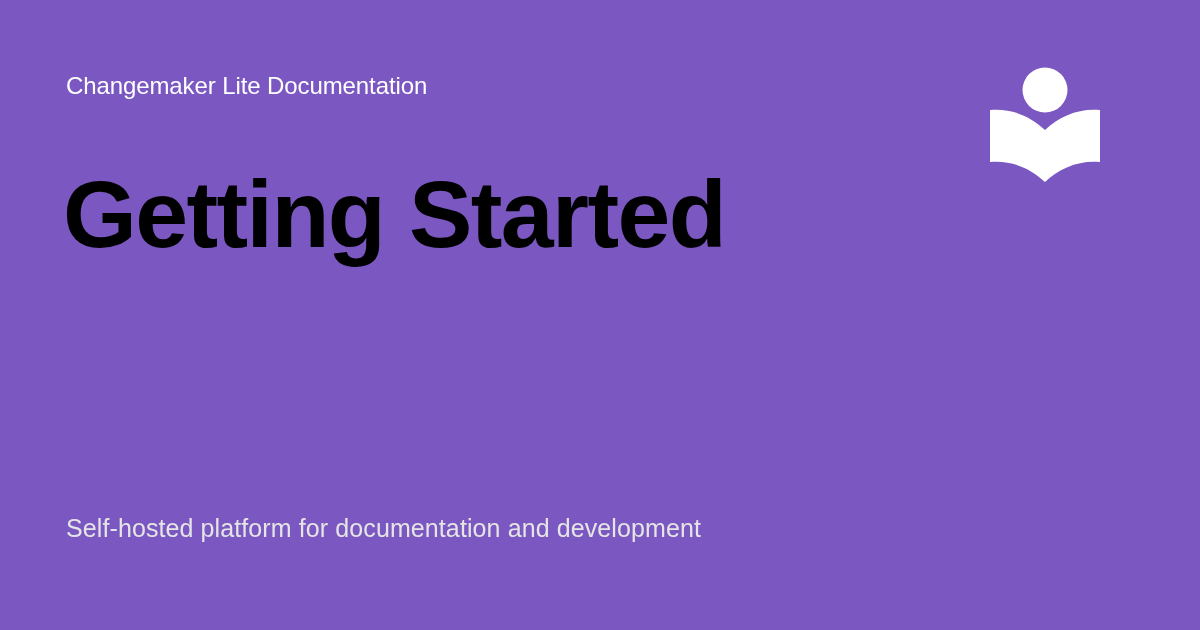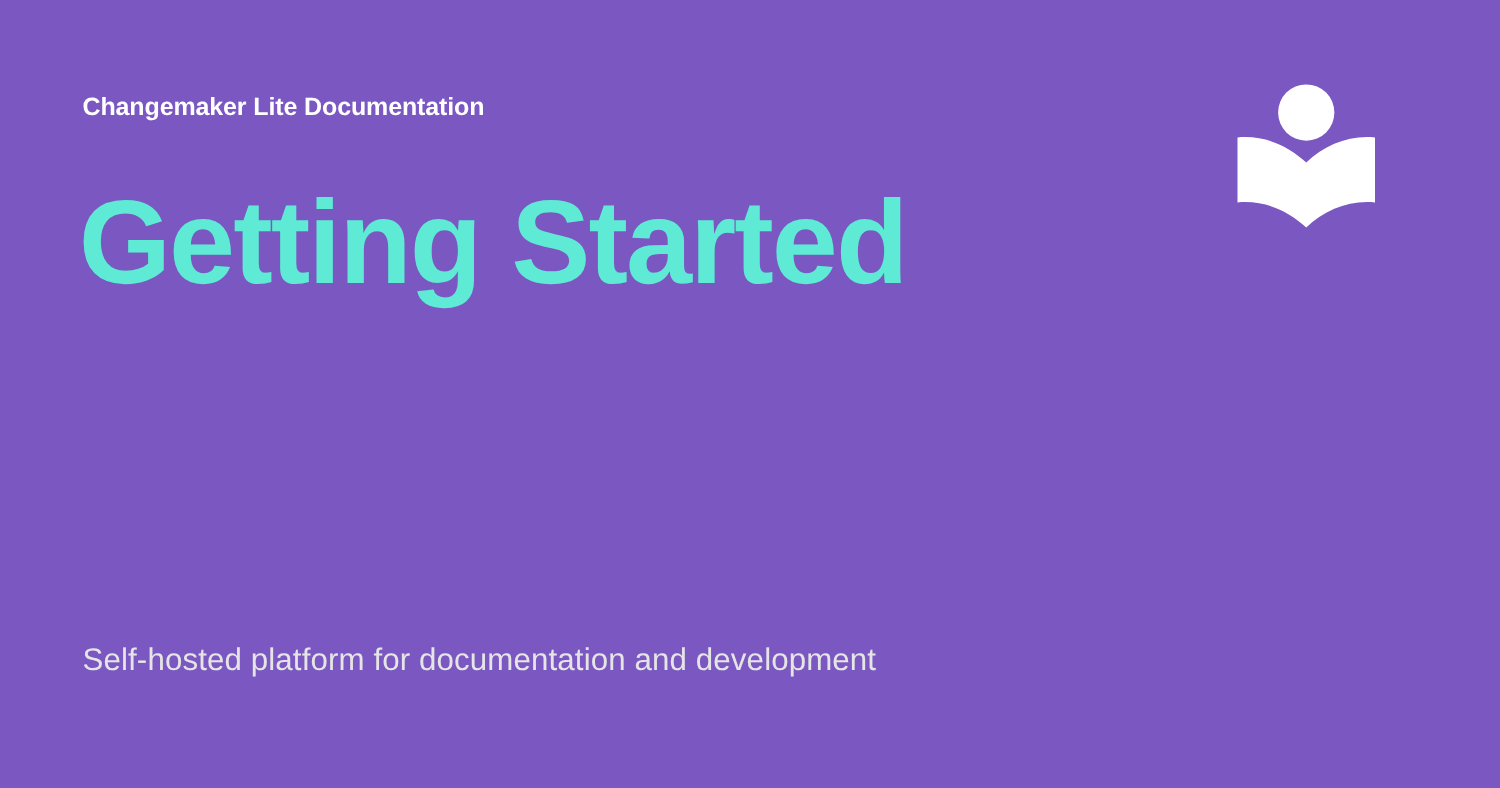--- a/index.html
+++ b/index.html
@@ -31,9 +31,9 @@
     left: 66px;
     top: 69px;
     margin: 0;
-    font-size: 20px;
+    font-size: 24px;
     line-height: 34px;
-    font-weight: bold;
+    font-weight: normal;
     color: #ffffff;
     letter-spacing: -0.1px;
     white-space: nowrap;

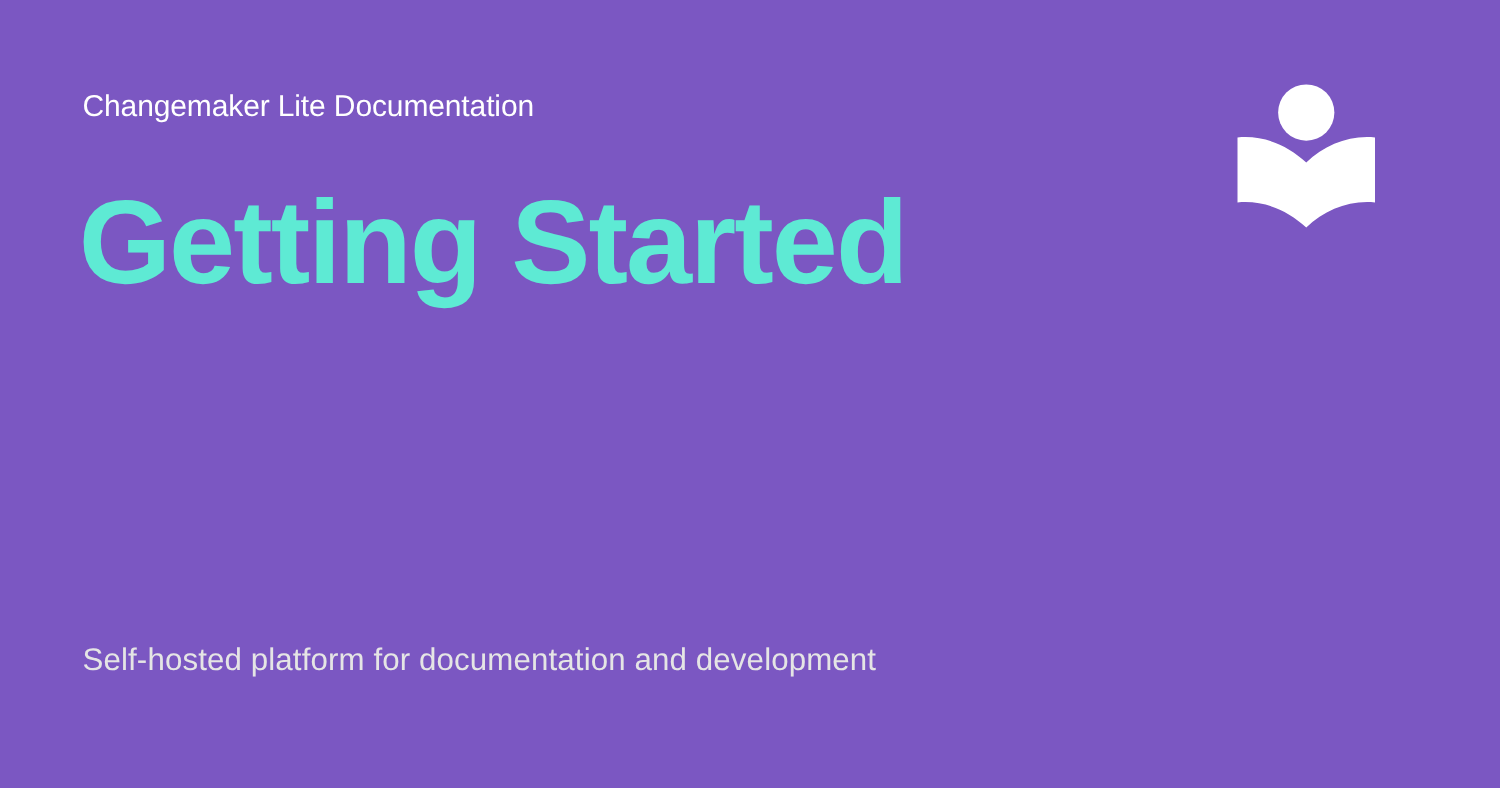--- a/index.html
+++ b/index.html
@@ -44,12 +44,12 @@
   .headline {
     position: absolute;
     left: 63px;
-    top: 140px;
+    top: 160px;
     margin: 0;
     font-size: 95px;
     line-height: 108px;
     font-weight: bold;
-    color: #5eead4;
+    color: #000000;
     letter-spacing: -1.6px;
     white-space: nowrap;
   }

